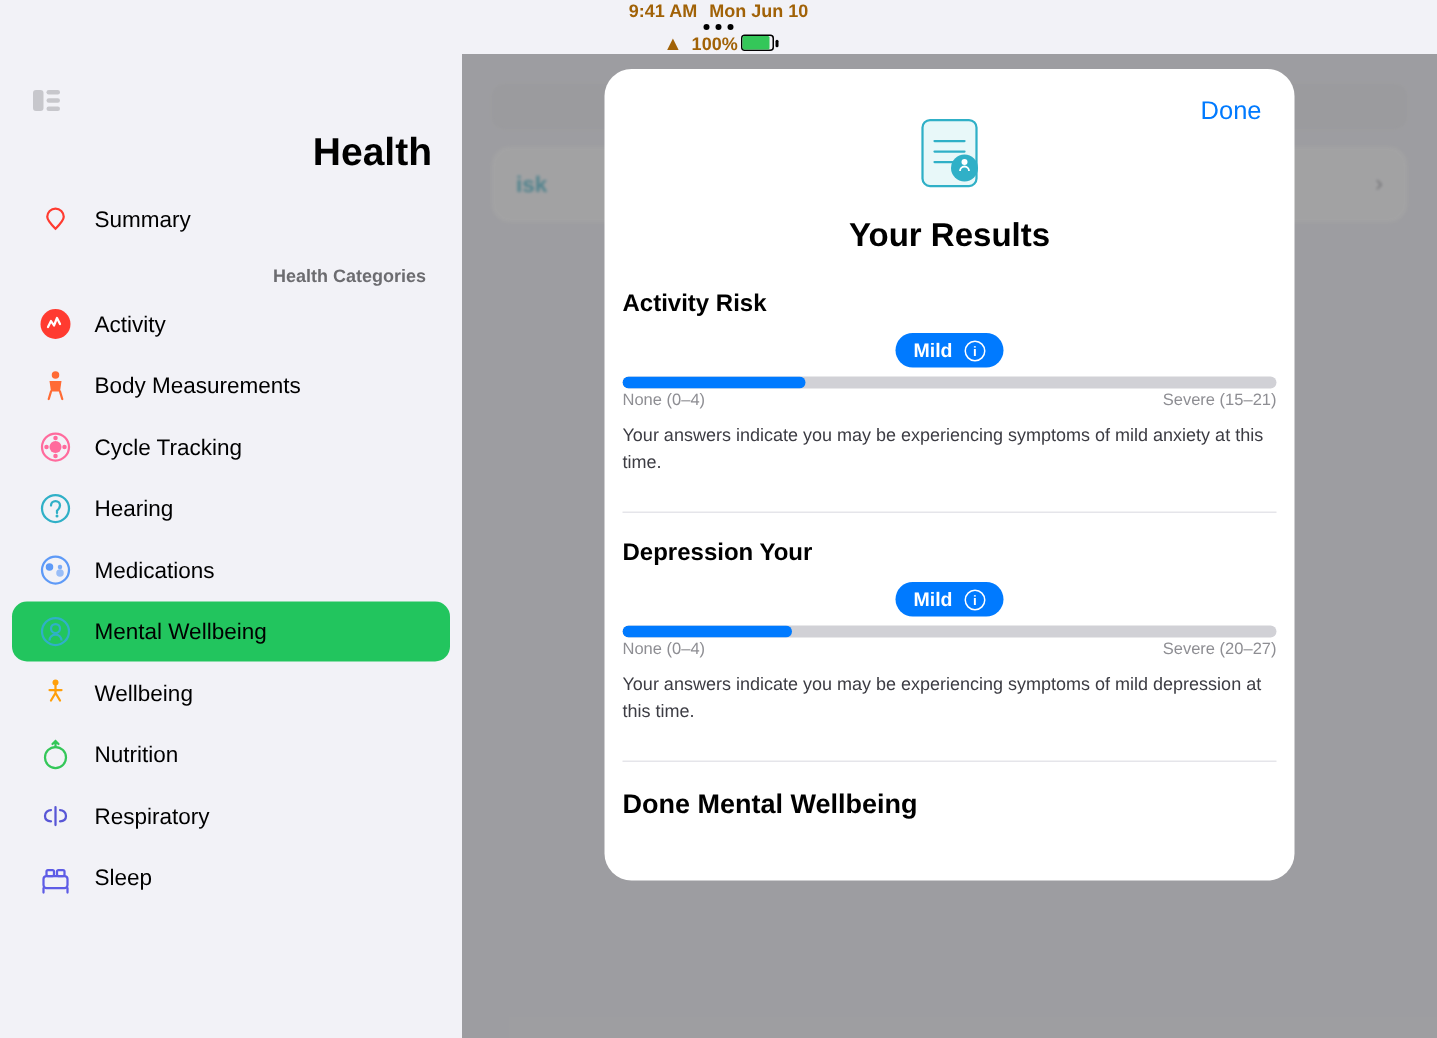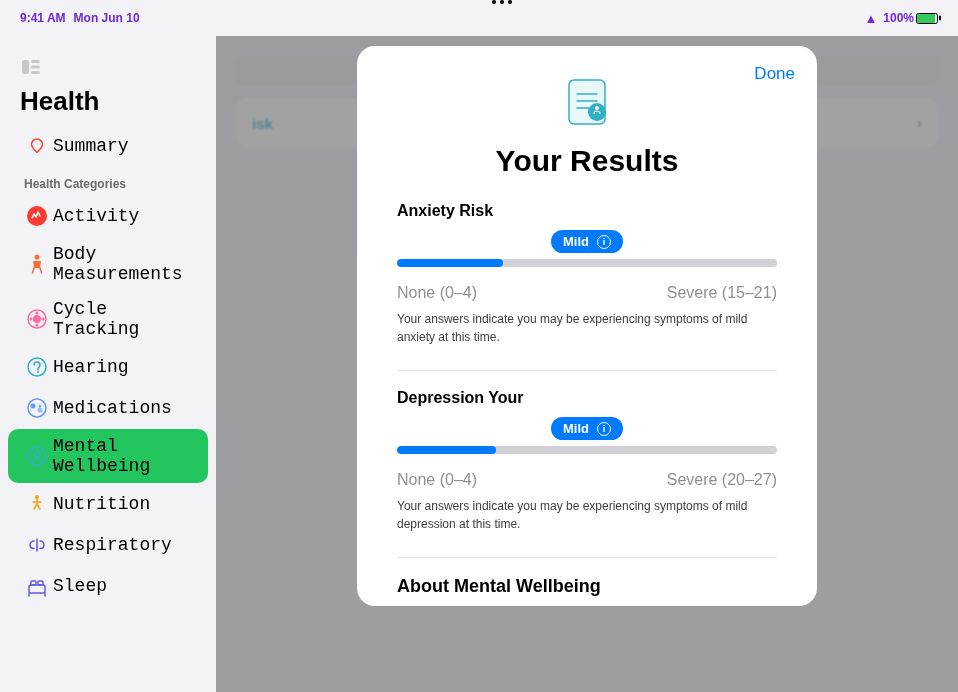--- a/index.html
+++ b/index.html
@@ -26,11 +26,13 @@
       height: 36px;
       background: #f2f2f7;
       display: flex;
+      align-items: center;
       justify-content: space-between;
       padding: 0 20px;
       font-size: 12px;
       font-weight: 600;
-      color: #6d28d9;
+      color: #a16207;
+      flex-direction: column;
     }
     .status-bar-left { display: flex; align-items: center; gap: 8px; }
     .status-bar-center { display: flex; gap: 4px; }

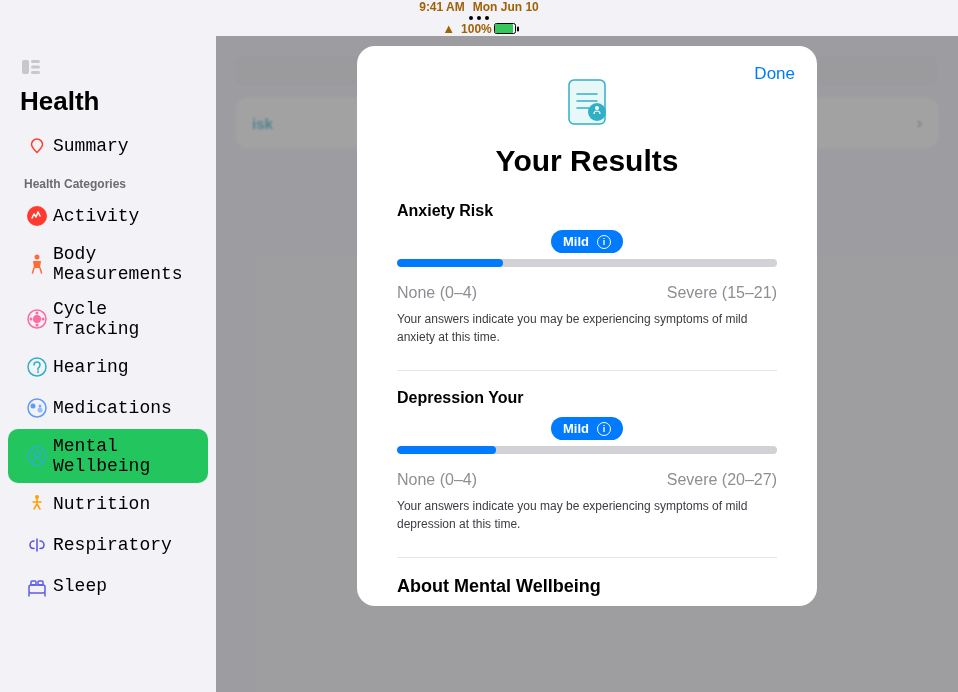--- a/index.html
+++ b/index.html
@@ -154,7 +154,7 @@
       max-height: 560px;
       overflow-y: auto;
       overflow-x: hidden;
-      padding: 20px 40px 28px;
+      padding: 20px 12px 28px;
       position: relative;
       scrollbar-width: none;
     }

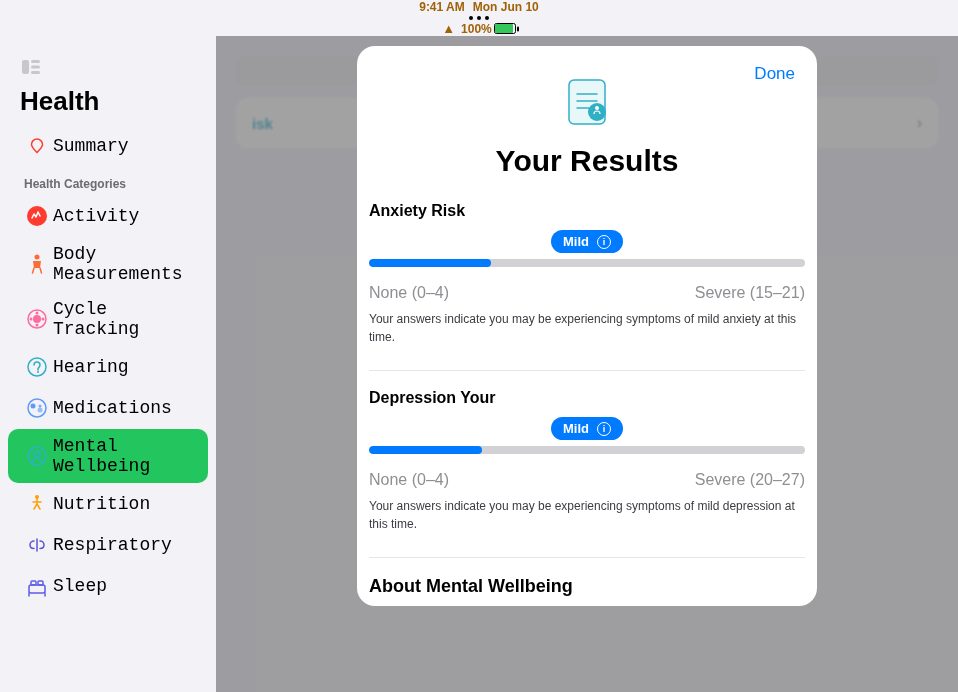--- a/index.html
+++ b/index.html
@@ -58,11 +58,12 @@
 
     
     .sidebar {
-      width: 216px;
+      width: 308px;
       background: #f2f2f7;
       padding: 12px 0;
       flex-shrink: 0;
       overflow: hidden;
+      text-align: right;
     }
     .sidebar-header {
       padding: 8px 20px 4px;

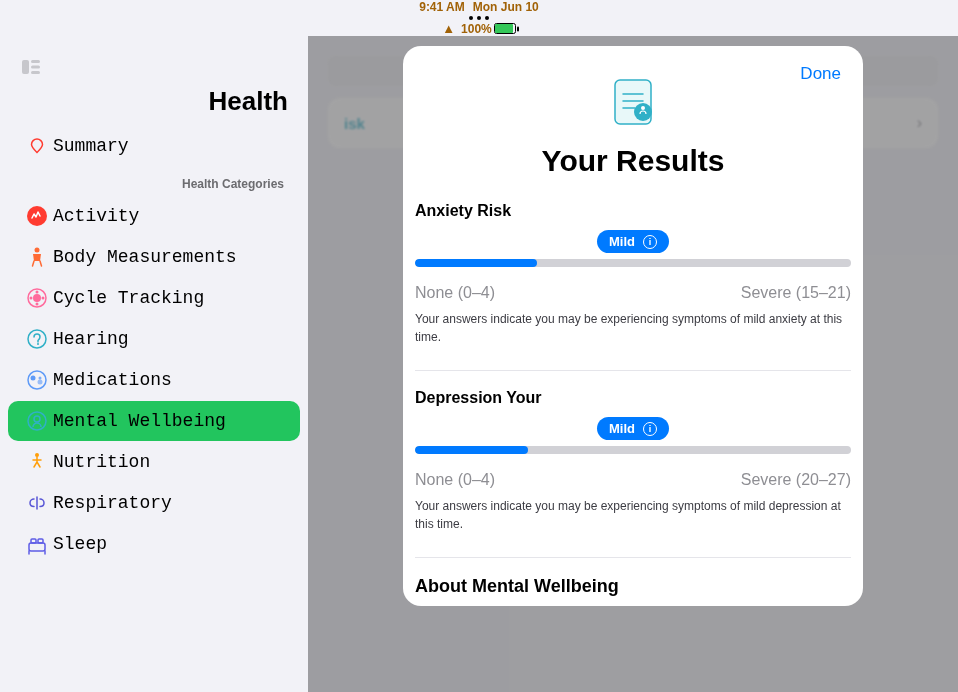--- a/index.html
+++ b/index.html
@@ -86,14 +86,13 @@
     .sidebar-item {
       display: flex;
       align-items: center;
-      gap: 3px;
+      gap: 13px;
       padding: 7px 16px;
       cursor: pointer;
       border-radius: 10px;
       margin: 1px 8px;
-      font-size: 18px;
+      font-size: 15px;
       color: #000;
-      font-family: Liberation Mono, monospace;
     }
     .sidebar-item.active {
       background: #22c55e;

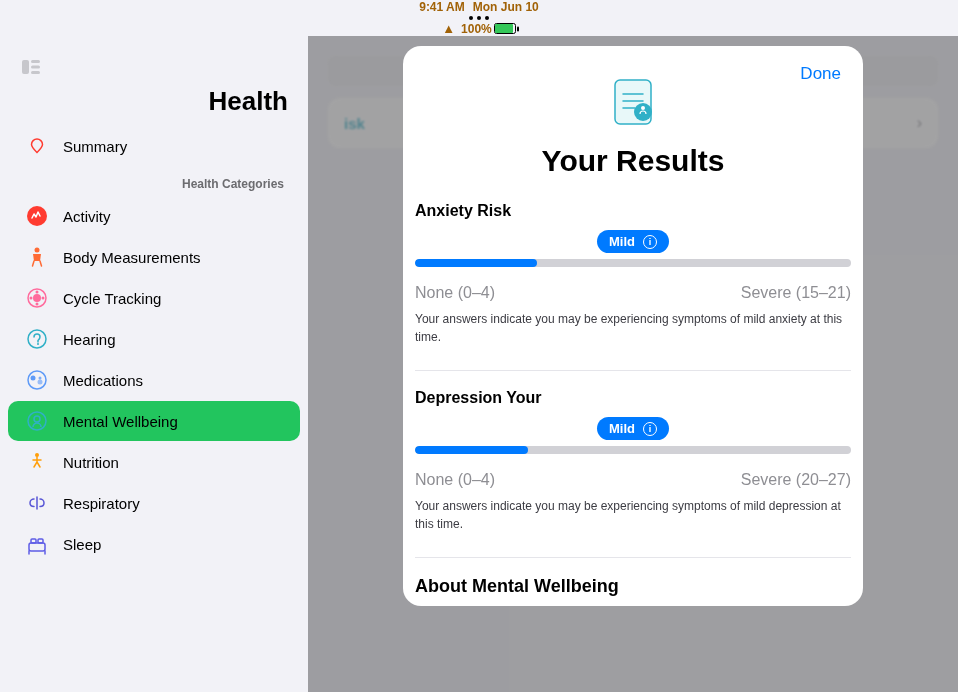--- a/index.html
+++ b/index.html
@@ -181,7 +181,7 @@
     }
 
     .modal-title {
-      font-size: 30px;
+      font-size: 22px;
       font-weight: 700;
       text-align: center;
       color: #000;

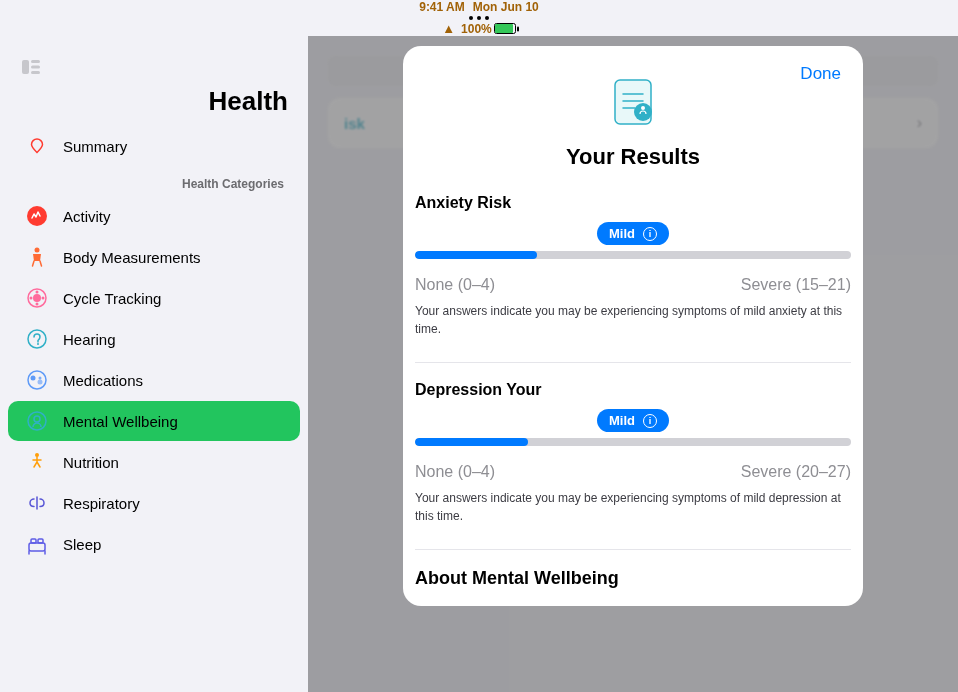--- a/index.html
+++ b/index.html
@@ -465,7 +465,7 @@
           <h2 class="modal-title">Your Results</h2>
 
           <div class="result-section">
-            <div class="result-section-title">Anxiety Risk</div>
+            <div class="result-section-title">Activity Risk</div>
             <div class="badge-row">
               <div class="badge">
                 <span>Mild</span>

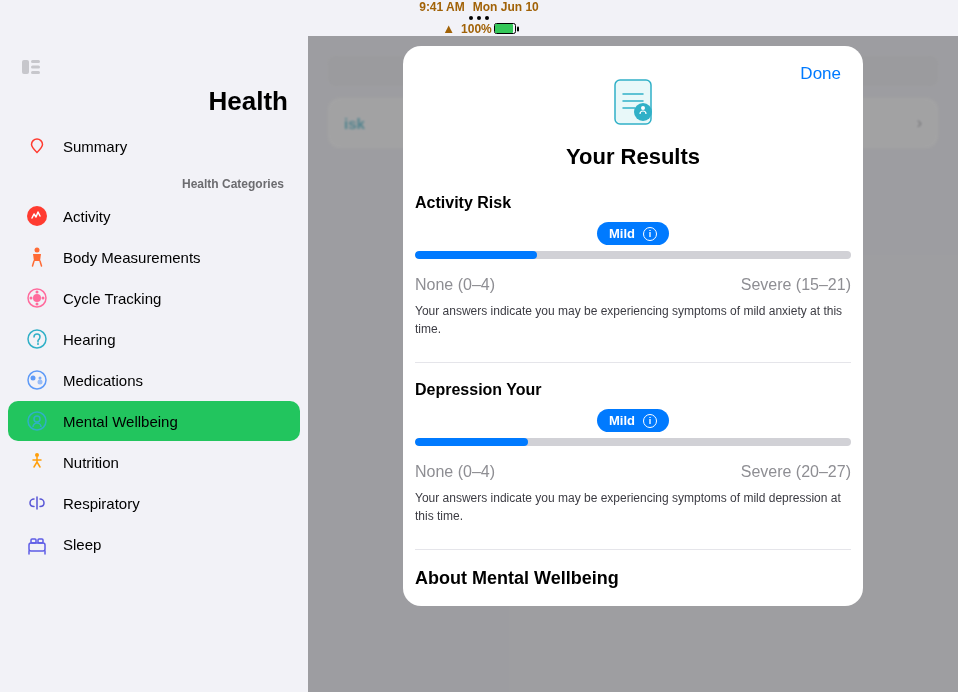--- a/index.html
+++ b/index.html
@@ -242,9 +242,9 @@
     .progress-labels {
       display: flex;
       justify-content: space-between;
-      font-size: 16px;
+      font-size: 11px;
       color: #8e8e93;
-      margin-top: 17px;
+      margin-top: 2px;
     }
 
     .result-description {

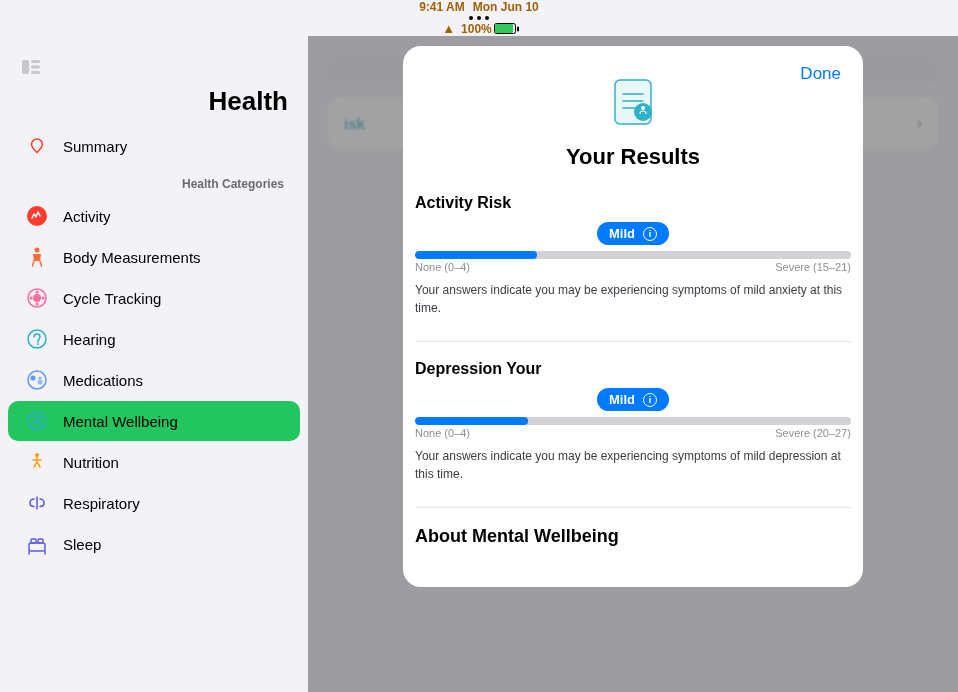--- a/index.html
+++ b/index.html
@@ -400,7 +400,7 @@
             <path d="M8 10h8" stroke="#ff9f0a" stroke-width="1.5" stroke-linecap="round"></path>
           </svg>
         </div>
-        <span>Nutrition</span>
+        <span>Wellbeing</span>
       </div>
 
 

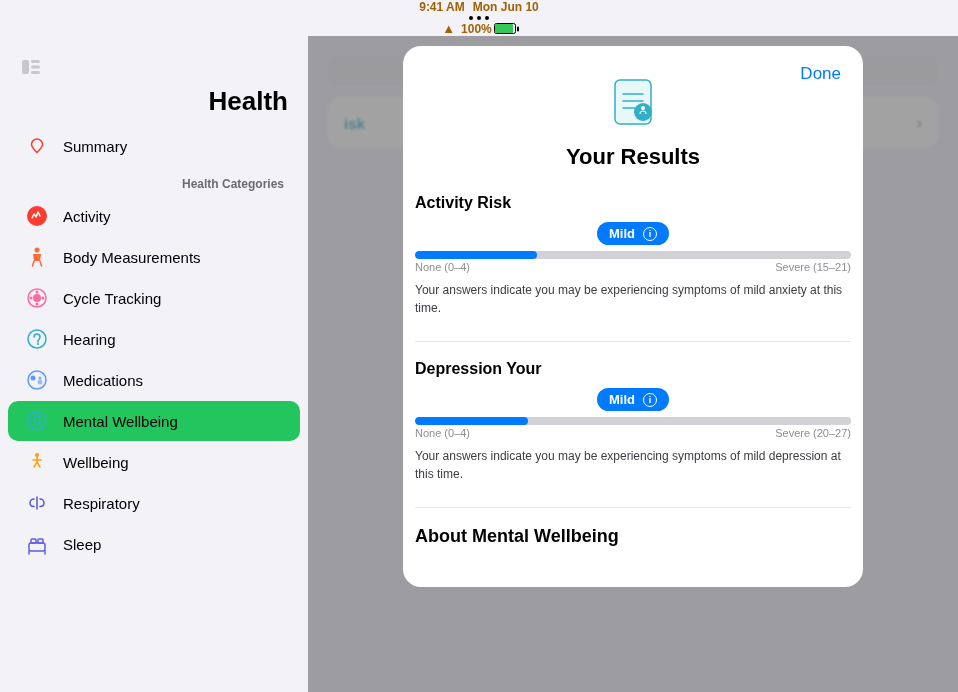--- a/index.html
+++ b/index.html
@@ -403,6 +403,15 @@
         <span>Wellbeing</span>
       </div>
 
+      <div class="sidebar-item">
+        <div class="sidebar-icon">
+          <svg width="24" height="24" viewBox="0 0 24 24">
+            <circle cx="12" cy="14" r="7" fill="none" stroke="#34c759" stroke-width="1.5"></circle>
+            <path d="M12 7V4M10 5l2-2 2 2" stroke="#34c759" stroke-width="1.5" stroke-linecap="round" fill="none"></path>
+          </svg>
+        </div>
+        <span>Nutrition</span>
+      </div>
 
       <div class="sidebar-item">
         <div class="sidebar-icon">

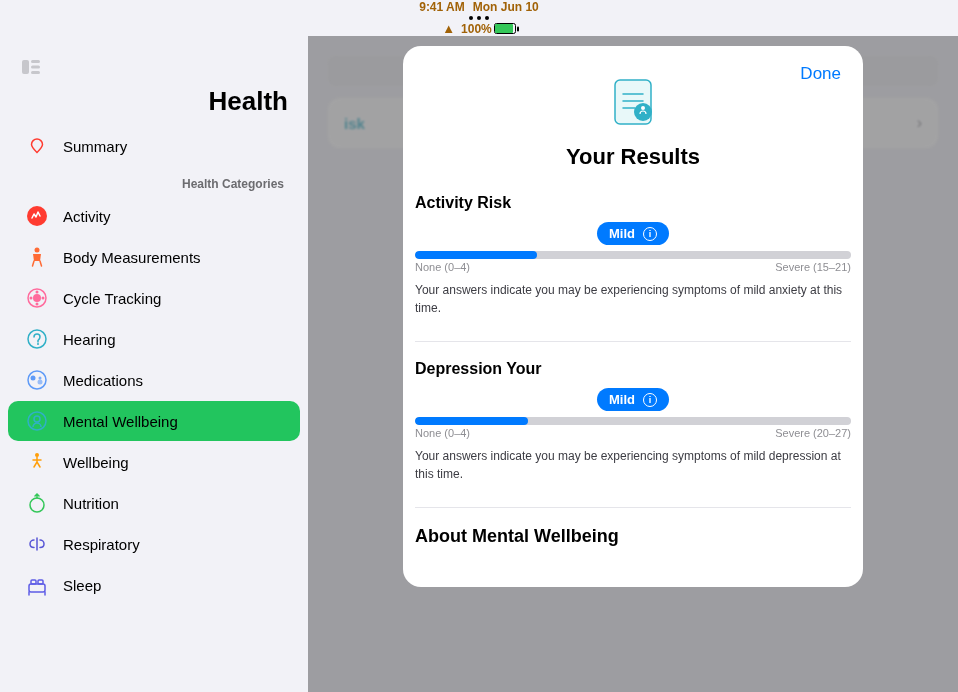--- a/index.html
+++ b/index.html
@@ -518,7 +518,7 @@
           <div class="divider"></div>
 
           <div>
-            <h3 class="about-section-title">About Mental Wellbeing</h3>
+            <h3 class="about-section-title">Done Mental Wellbeing</h3>
           </div>
         </div>
       </div>

